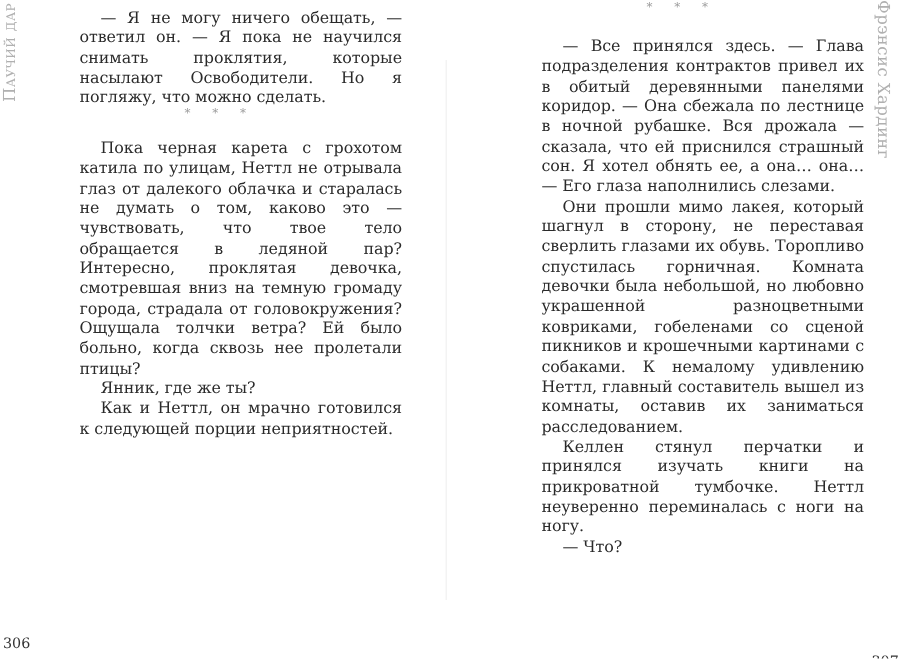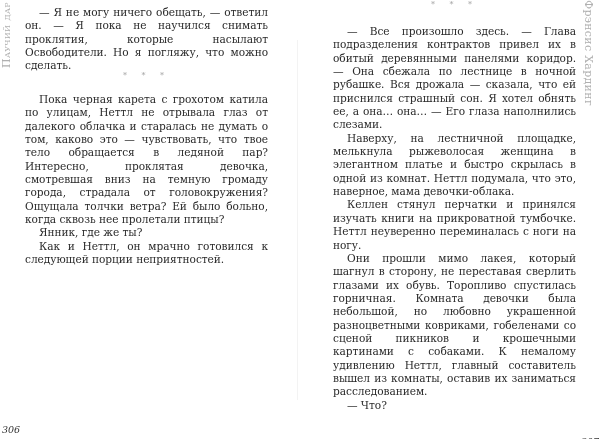--- a/index.html
+++ b/index.html
@@ -49,7 +49,7 @@
       text-indent: 14px;
     }
     .text-block p.italic { }
-    .text-block p.last-line { text-align-last: left; }
+    .text-block p.last-line { text-align-last: left; margin-left: 28px; }
     .asterisks {
       position: absolute;
       font-size: 8px;

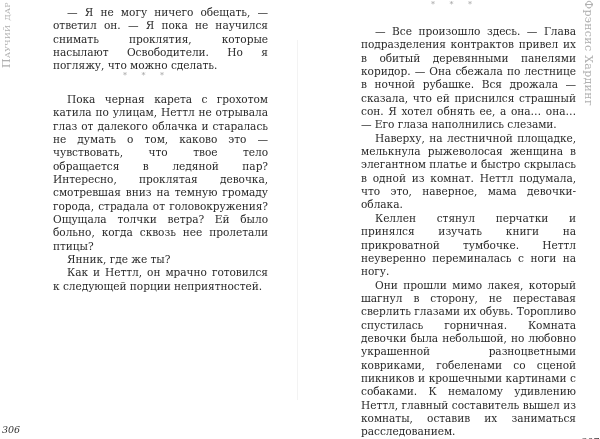--- a/index.html
+++ b/index.html
@@ -122,7 +122,7 @@
     <div class="asterisks" style="left:35px; width:243px; top:0px;">* * *</div>
 
     <div class="text-block" style="top:25px;">
-      <p class="last-line">— Все произошло здесь. — Глава подразделения контрактов привел их в обитый деревянными панелями коридор. — Она сбежала по лестнице в ночной рубашке. Вся дрожала — сказала, что ей приснился страшный сон. Я хотел обнять ее, а она… она… — Его глаза наполнились слезами.</p>
+      <p class="last-line">— Все принялся здесь. — Глава подразделения контрактов привел их в обитый деревянными панелями коридор. — Она сбежала по лестнице в ночной рубашке. Вся дрожала — сказала, что ей приснился страшный сон. Я хотел обнять ее, а она… она… — Его глаза наполнились слезами.</p>
       <p class="last-line">Наверху, на лестничной площадке, мелькнула рыжеволосая женщина в элегантном платье и быстро скрылась в одной из комнат. Неттл подумала, что это, наверное, мама девочки-облака.</p>
       <p class="last-line">Келлен стянул перчатки и принялся изучать книги на прикроватной тумбочке. Неттл неуверенно переминалась с ноги на ногу.</p>
       <p class="last-line">Они прошли мимо лакея, который шагнул в сторону, не переставая сверлить глазами их обувь. Торопливо спустилась горничная. Комната девочки была небольшой, но любовно украшенной разноцветными ковриками, гобеленами со сценой пикников и крошечными картинами с собаками. К немалому удивлению Неттл, главный составитель вышел из комнаты, оставив их заниматься расследованием.</p>

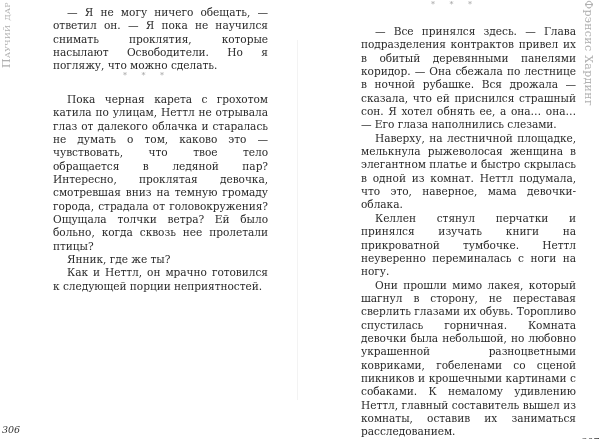--- a/index.html
+++ b/index.html
@@ -123,7 +123,6 @@
 
     <div class="text-block" style="top:25px;">
       <p class="last-line">— Все принялся здесь. — Глава подразделения контрактов привел их в обитый деревянными панелями коридор. — Она сбежала по лестнице в ночной рубашке. Вся дрожала — сказала, что ей приснился страшный сон. Я хотел обнять ее, а она… она… — Его глаза наполнились слезами.</p>
-      <p class="last-line">Наверху, на лестничной площадке, мелькнула рыжеволосая женщина в элегантном платье и быстро скрылась в одной из комнат. Неттл подумала, что это, наверное, мама девочки-облака.</p>
       <p class="last-line">Келлен стянул перчатки и принялся изучать книги на прикроватной тумбочке. Неттл неуверенно переминалась с ноги на ногу.</p>
       <p class="last-line">Они прошли мимо лакея, который шагнул в сторону, не переставая сверлить глазами их обувь. Торопливо спустилась горничная. Комната девочки была небольшой, но любовно украшенной разноцветными ковриками, гобеленами со сценой пикников и крошечными картинами с собаками. К немалому удивлению Неттл, главный составитель вышел из комнаты, оставив их заниматься расследованием.</p>
       <p class="last-line">— Что?</p>

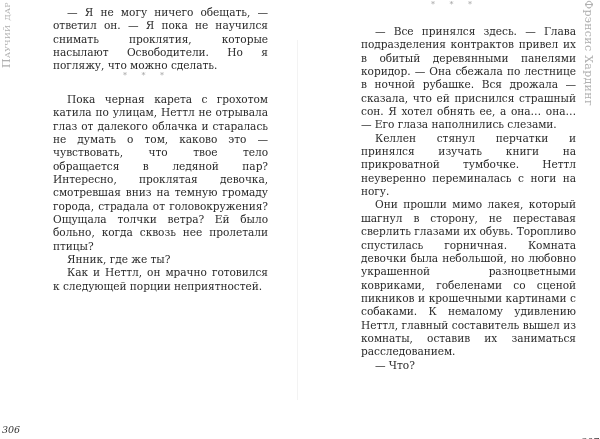--- a/index.html
+++ b/index.html
@@ -123,8 +123,8 @@
 
     <div class="text-block" style="top:25px;">
       <p class="last-line">— Все принялся здесь. — Глава подразделения контрактов привел их в обитый деревянными панелями коридор. — Она сбежала по лестнице в ночной рубашке. Вся дрожала — сказала, что ей приснился страшный сон. Я хотел обнять ее, а она… она… — Его глаза наполнились слезами.</p>
+      <p class="last-line">Они прошли мимо лакея, который шагнул в сторону, не переставая сверлить глазами их обувь. Торопливо спустилась горничная. Комната девочки была небольшой, но любовно украшенной разноцветными ковриками, гобеленами со сценой пикников и крошечными картинами с собаками. К немалому удивлению Неттл, главный составитель вышел из комнаты, оставив их заниматься расследованием.</p>
       <p class="last-line">Келлен стянул перчатки и принялся изучать книги на прикроватной тумбочке. Неттл неуверенно переминалась с ноги на ногу.</p>
-      <p class="last-line">Они прошли мимо лакея, который шагнул в сторону, не переставая сверлить глазами их обувь. Торопливо спустилась горничная. Комната девочки была небольшой, но любовно украшенной разноцветными ковриками, гобеленами со сценой пикников и крошечными картинами с собаками. К немалому удивлению Неттл, главный составитель вышел из комнаты, оставив их заниматься расследованием.</p>
       <p class="last-line">— Что?</p>
 
     </div>

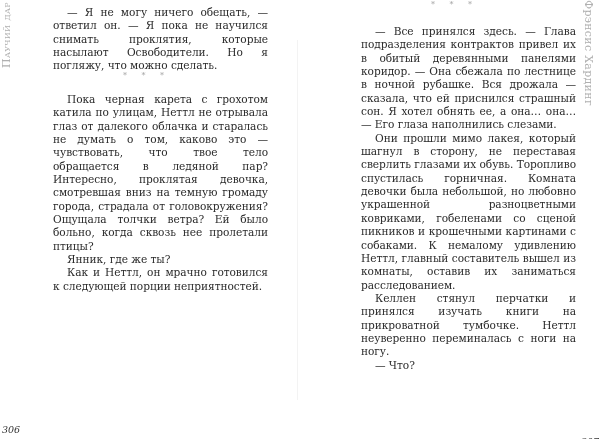--- a/index.html
+++ b/index.html
@@ -87,7 +87,6 @@
     .folio {
       position: absolute;
       font-size: 9.5px;
-      font-style: italic;
       color: #333333;
     }
     .folio-left { left: 2px; top: 424px; }

